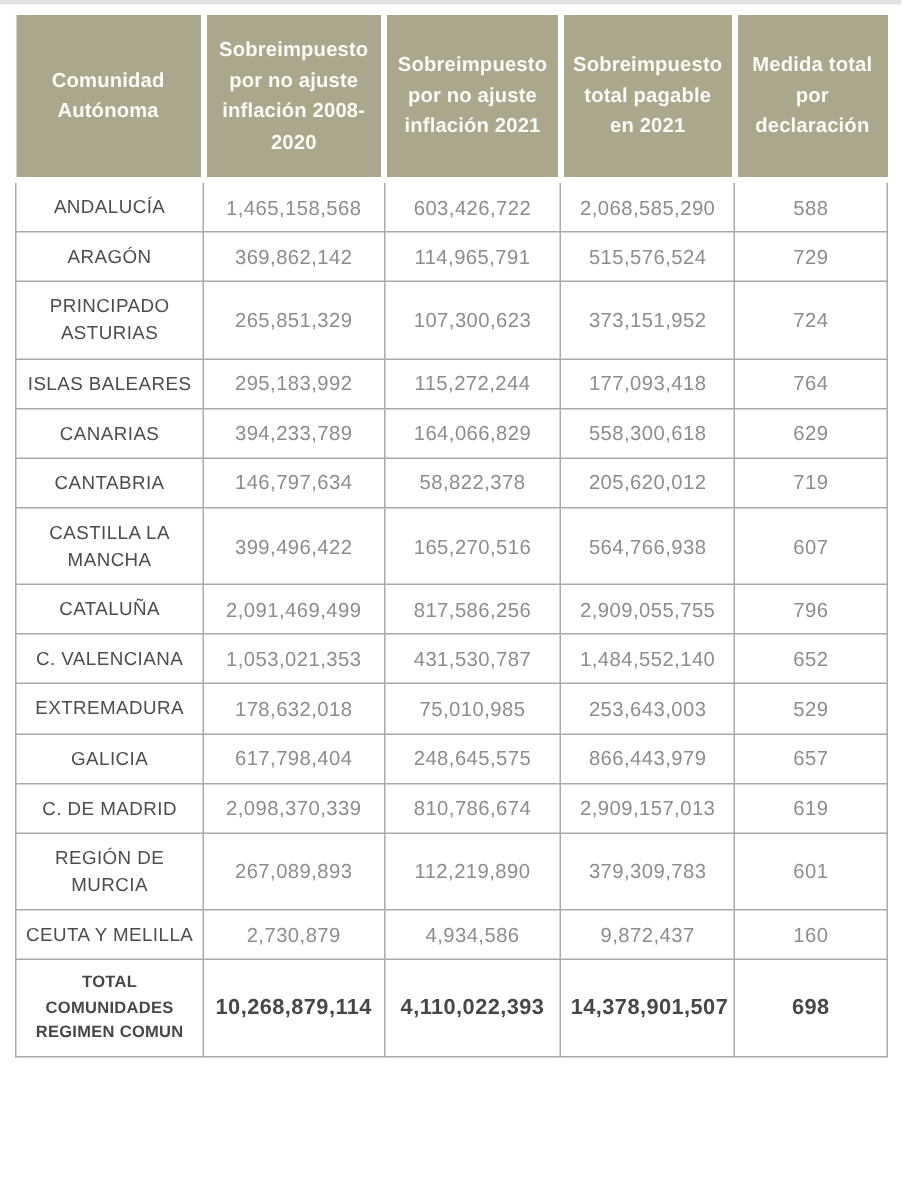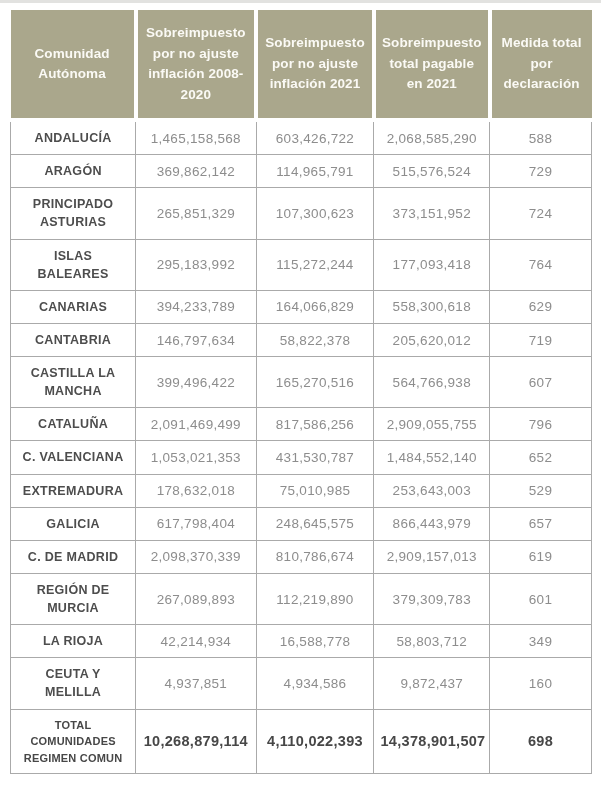--- a/index.html
+++ b/index.html
@@ -66,7 +66,7 @@
   }
   td.name-cell {
     color: var(--name-text);
-    font-weight: bold;
+    font-weight: normal;
     font-size: 12.5px;
     line-height: 1.45;
     letter-spacing: 0.3px;

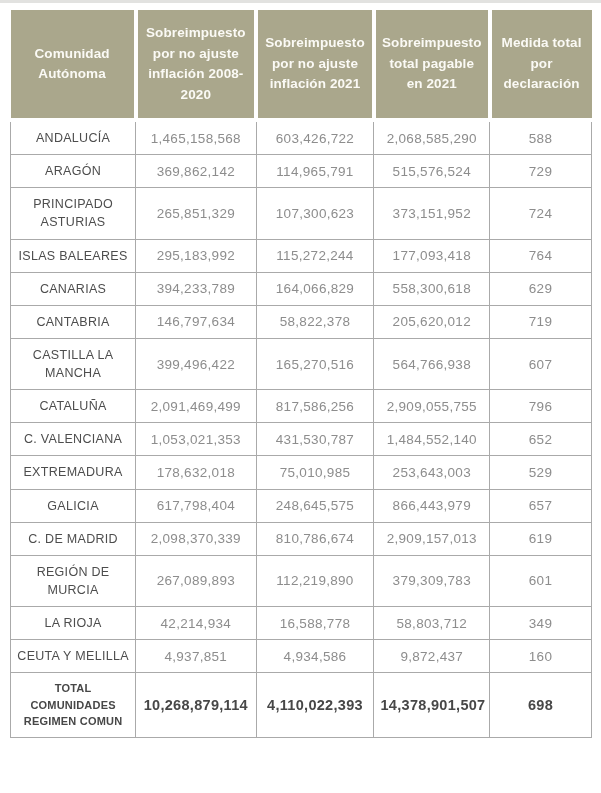--- a/index.html
+++ b/index.html
@@ -207,13 +207,6 @@
             <td class="num-cell">601</td>
           </tr>
           <tr>
-            <td class="name-cell">LA RIOJA</td>
-            <td class="num-cell">42,214,934</td>
-            <td class="num-cell">16,588,778</td>
-            <td class="num-cell">58,803,712</td>
-            <td class="num-cell">349</td>
-          </tr>
-          <tr>
             <td class="name-cell">CEUTA Y MELILLA</td>
             <td class="num-cell">4,937,851</td>
             <td class="num-cell">4,934,586</td>

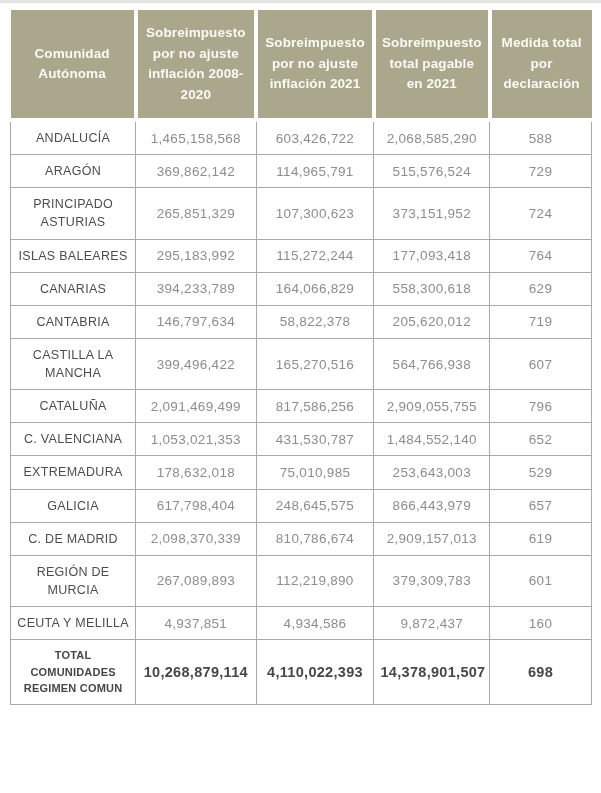--- a/index.html
+++ b/index.html
@@ -208,7 +208,7 @@
           </tr>
           <tr>
             <td class="name-cell">CEUTA Y MELILLA</td>
-            <td class="num-cell">4,937,851</td>
+            <td class="num-cell">2,730,879</td>
             <td class="num-cell">4,934,586</td>
             <td class="num-cell">9,872,437</td>
             <td class="num-cell">160</td>

